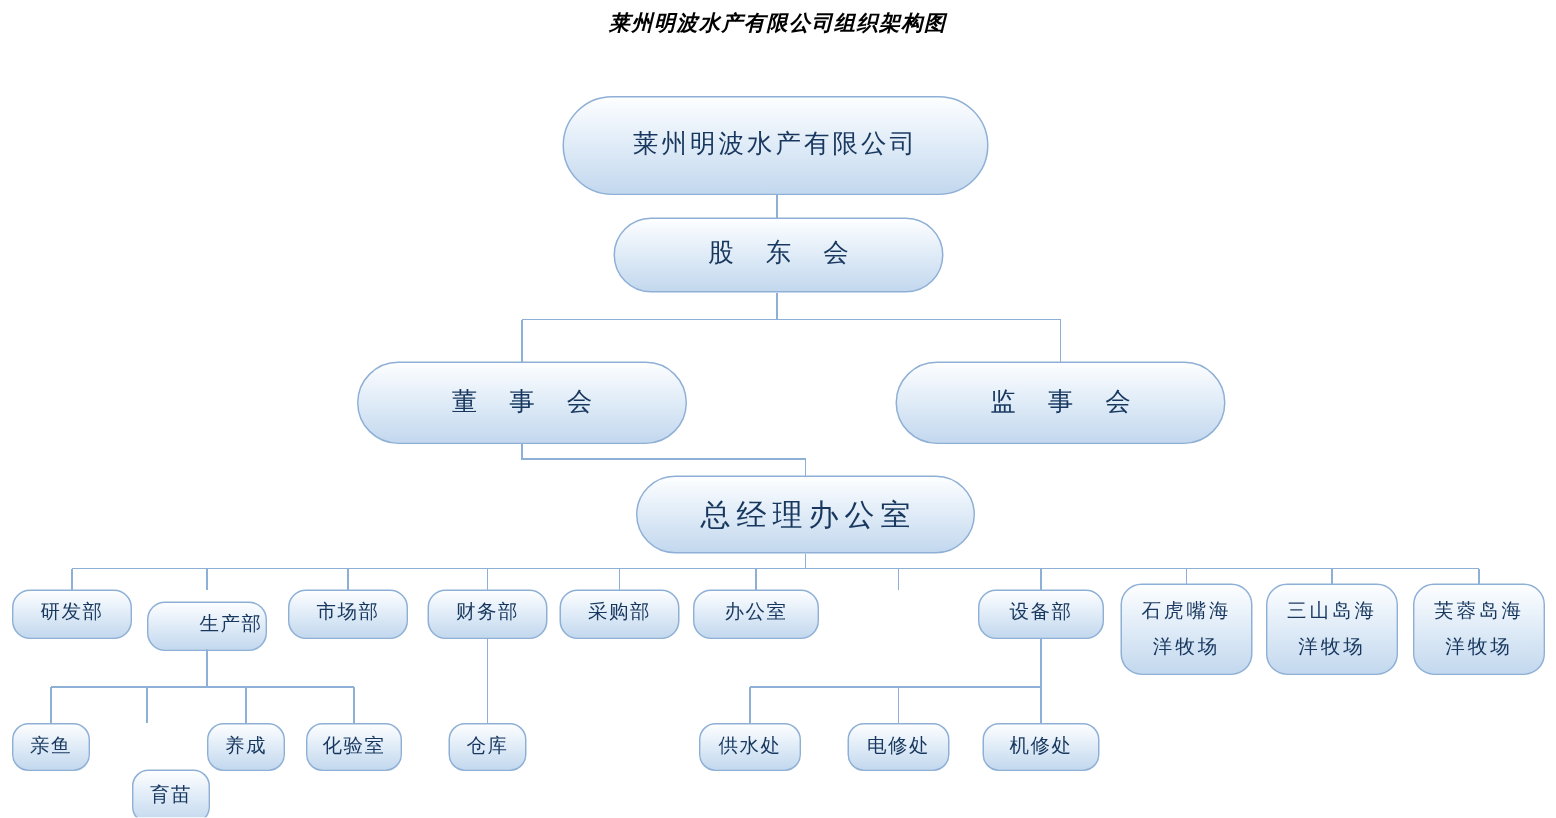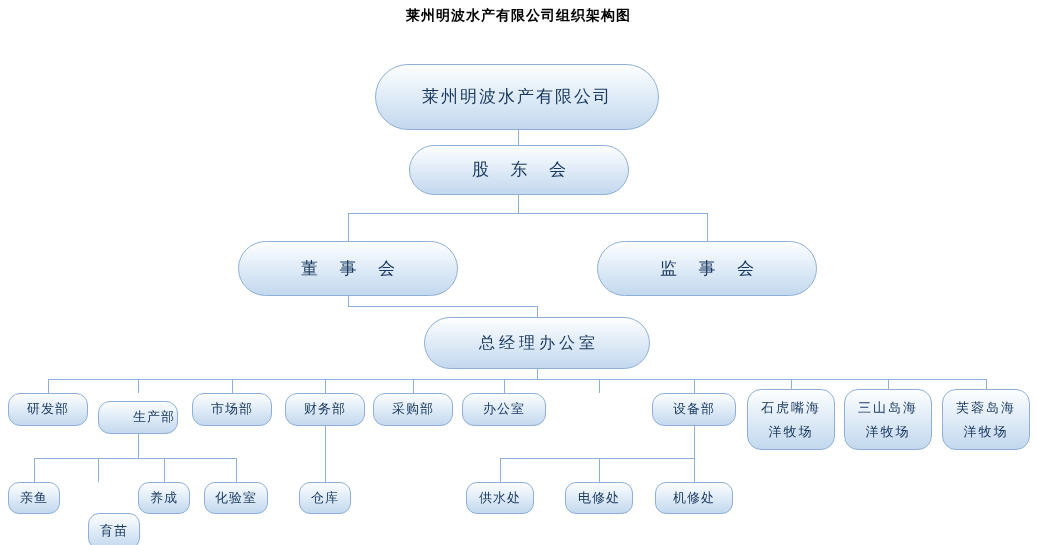--- a/index.html
+++ b/index.html
@@ -25,6 +25,7 @@
     letter-spacing: 1px;
     color: var(--title-text, #000000);
     font-family: "Liberation Sans", sans-serif;
+    font-style: italic;
   }
 
   .connectors { position: absolute; left: 0; top: 0; }

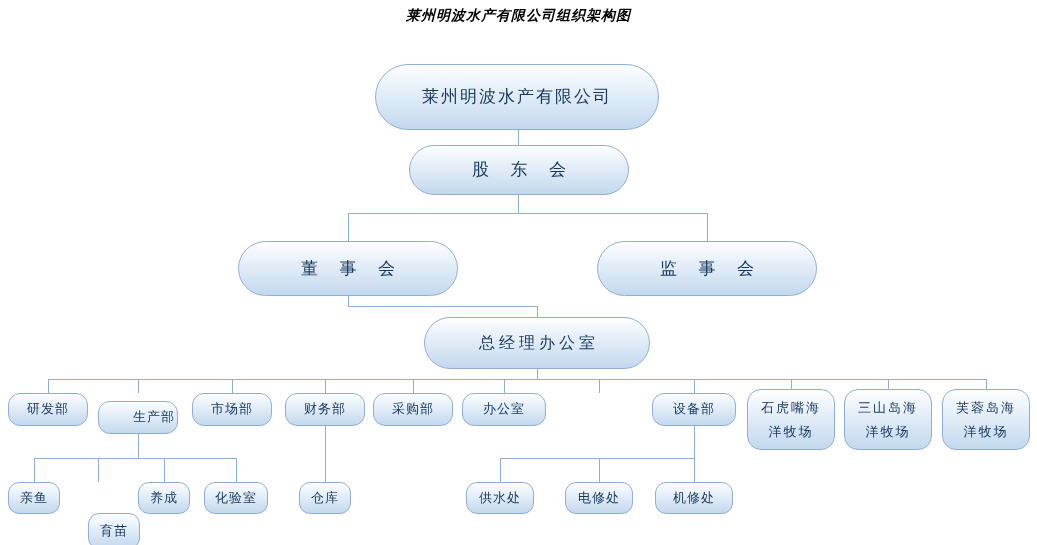--- a/index.html
+++ b/index.html
@@ -55,7 +55,7 @@
   .pill { border-radius: 999px; }
   .lv1 { font-size: 17px; letter-spacing: 2px; }
   .lv2 { font-size: 17px; letter-spacing: 8px; text-indent: 8px; }
-  .lv3 { font-size: 16px; letter-spacing: 4px; text-indent: 4px; }
+  .lv3 { font-size: 20px; letter-spacing: 4px; text-indent: 4px; }
   .dept { font-size: 13px; letter-spacing: 1px; border-radius: 12px; }
   .ranch { font-size: 13px; letter-spacing: 2px; border-radius: 14px; line-height: 1.8; padding: 0 11px; }
   .sub { font-size: 13px; letter-spacing: 1px; border-radius: 11px; }

